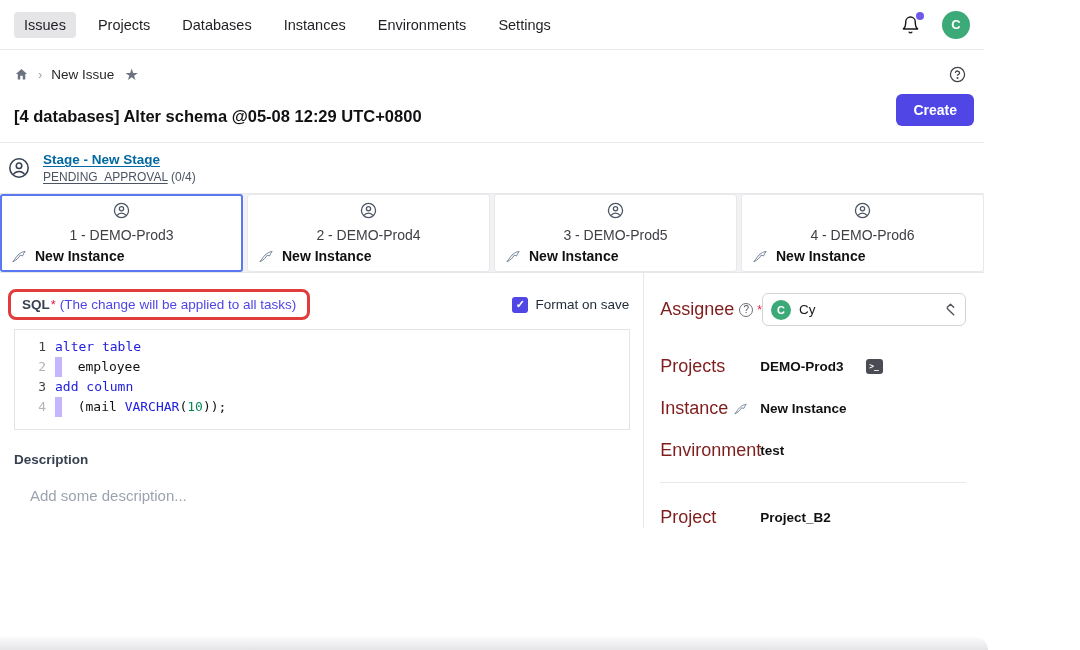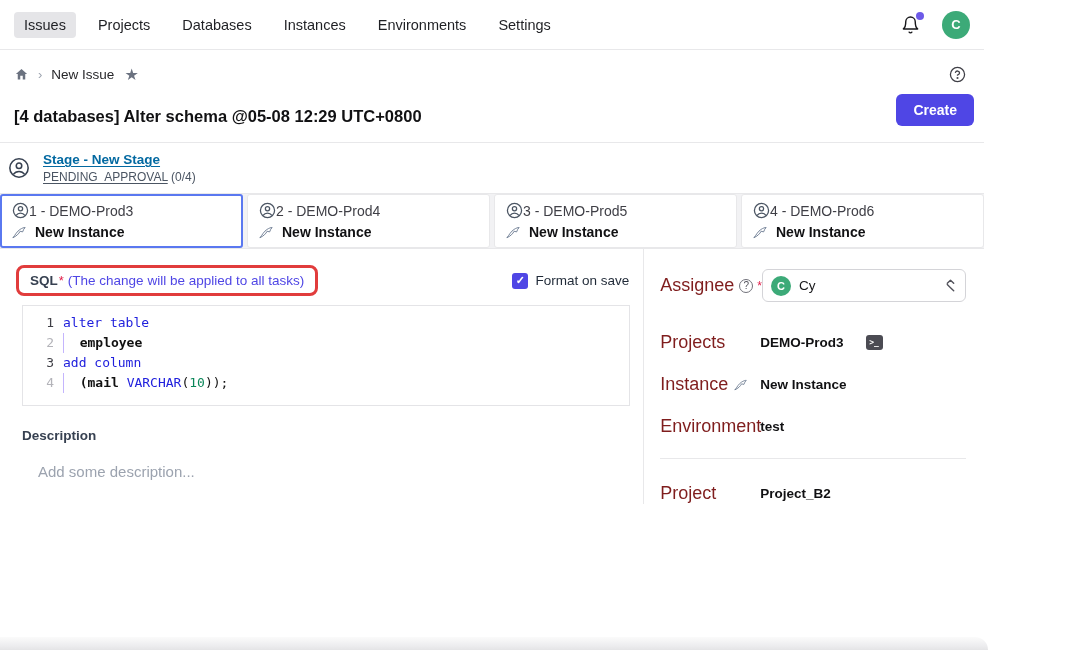--- a/index.html
+++ b/index.html
@@ -48,7 +48,7 @@
   .task-card { flex:1; background:#fff; border:1px solid #e8e8ea; border-radius:3px;
     padding:7px 11px; cursor:pointer; }
   .task-card.selected { border:2px solid #5a78f0; padding:6px 10px; }
-  .task-top { display:flex; align-items:center; gap:0; font-size:14px; color:#3f3f46; }
+  .task-top { display:flex; align-items:center; gap:8px; font-size:14px; color:#3f3f46;flex-direction:column; }
   .task-bottom { display:flex; align-items:center; gap:8px; font-size:14px; font-weight:600;
     color:#111113; margin-top:5px; }
 

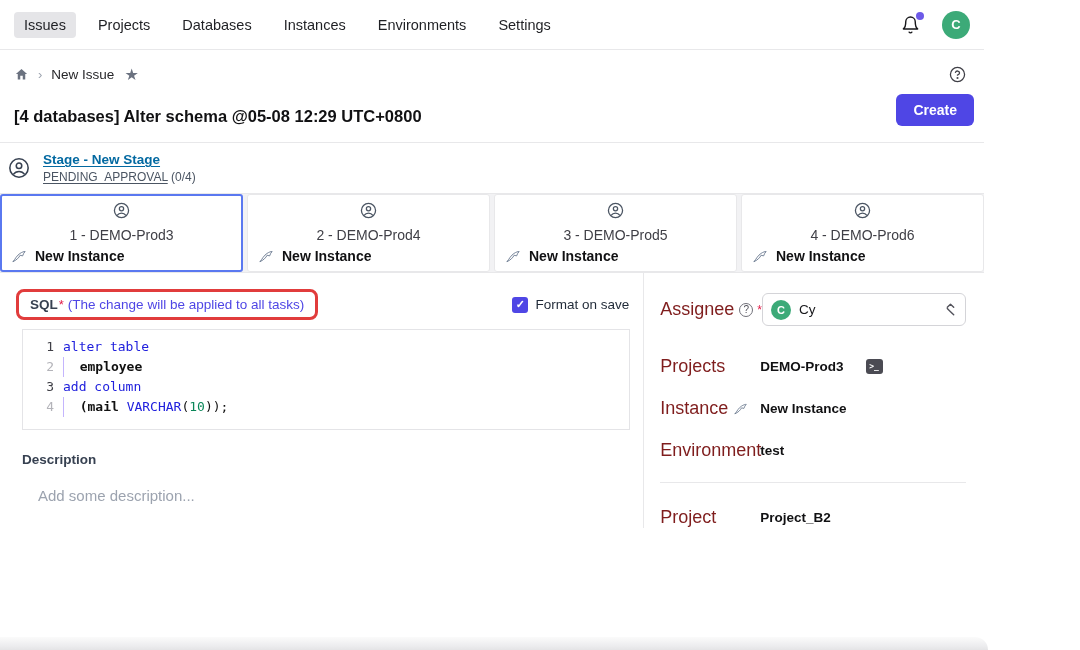--- a/index.html
+++ b/index.html
@@ -53,7 +53,7 @@
     color:#111113; margin-top:5px; }
 
   
-  .content { display:flex; align-items:stretch;padding-left:8px; }
+  .content { display:flex; align-items:stretch; }
   .main-left { width:742px; border-right:1px solid #e8e8ea; padding-top:16px; }
   .sidebar { flex:1; padding:20px 18px 0 16px; }
 

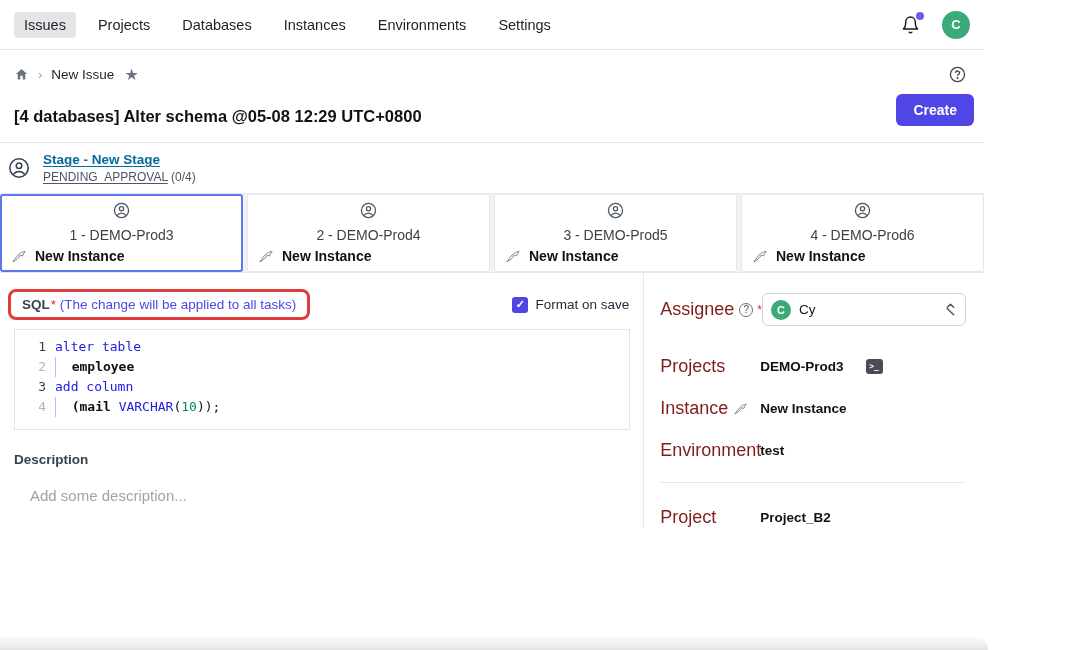--- a/index.html
+++ b/index.html
@@ -79,7 +79,7 @@
   .gutter.dim { color:#b3b3b9; }
   .gutter.dark { color:#3f3f46; }
   .code-text { color:#111; }
-  .code-text.indent-guide { border-left:1px solid #c4b5fd;font-weight:bold; }
+  .code-text.indent-guide { border-left:7px solid #c4b5fd; }
   .kw { color:#2020dd; }
   .num { color:#098658; }
 

